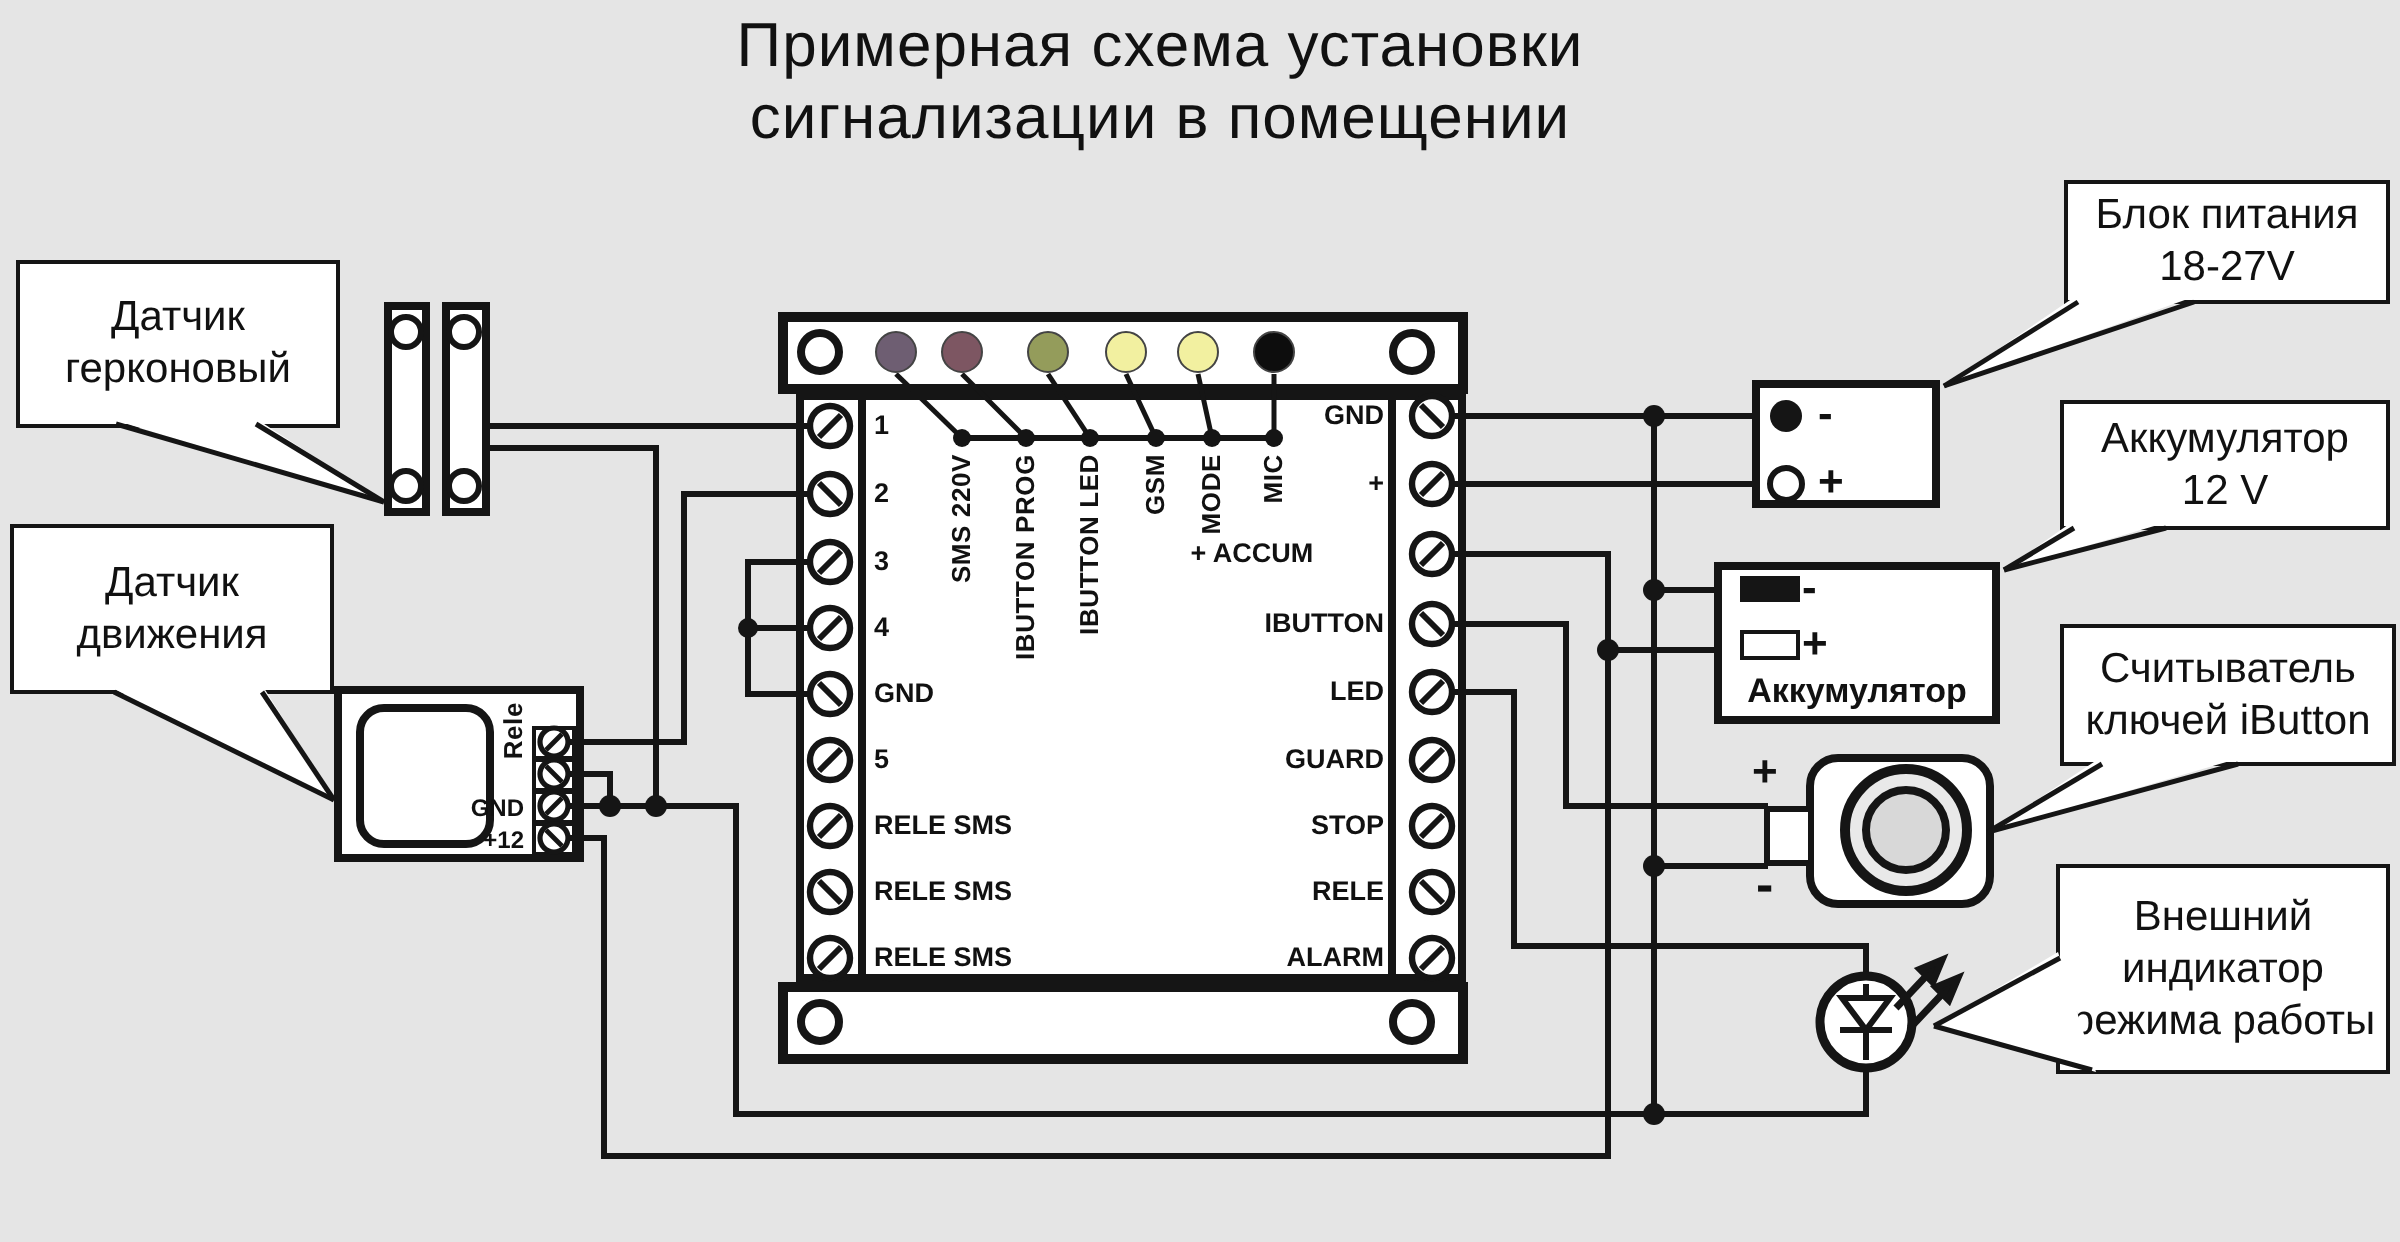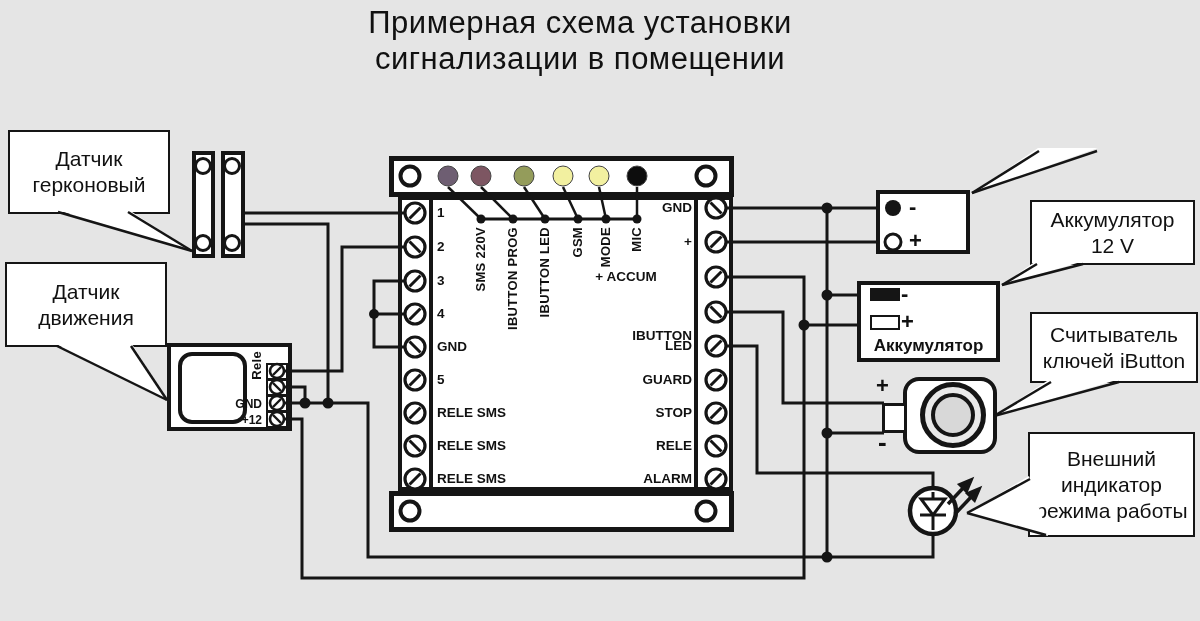--- a/index.html
+++ b/index.html
@@ -41,6 +41,8 @@
 герконовый</div>
   <div class="box" style="left:5px;top:262px;width:162px;height:85px;">Датчик
 движения</div>
+  <div class="box" style="left:1032px;top:90px;width:163px;height:62px;">Блок питания
+18-27V</div>
   <div class="box" style="left:1030px;top:200px;width:165px;height:65px;">Аккумулятор
 12 V</div>
   <div class="box" style="left:1028px;top:432px;width:167px;height:105px;">Внешний

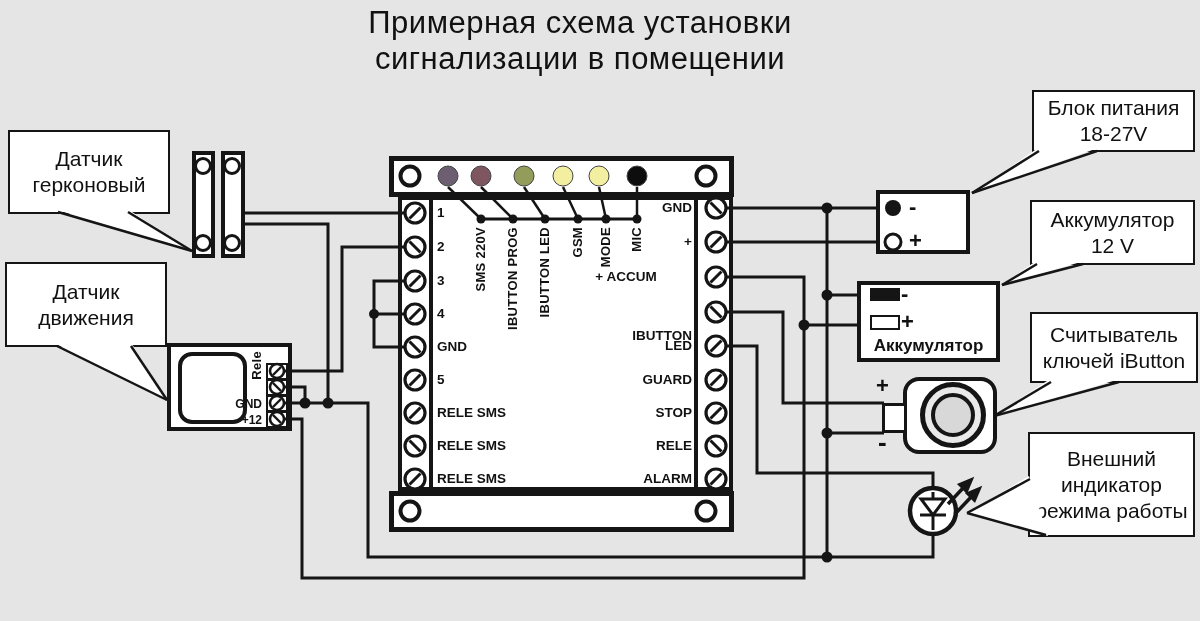--- a/index.html
+++ b/index.html
@@ -83,7 +83,7 @@
   <div class="lbl rt" style="left:560px;top:200px;width:132px;">GND</div>
   <div class="lbl rt" style="left:560px;top:234px;width:132px;">+</div>
   <div class="lbl rt" style="left:560px;top:269px;width:132px;text-align:center;">+ ACCUM</div>
-  <div class="lbl rt" style="left:560px;top:304px;width:132px;margin-top:24px;">IBUTTON</div>
+  <div class="lbl rt" style="left:560px;top:304px;width:132px;">IBUTTON</div>
   <div class="lbl rt" style="left:560px;top:338px;width:132px;">LED</div>
   <div class="lbl rt" style="left:560px;top:372px;width:132px;">GUARD</div>
   <div class="lbl rt" style="left:560px;top:405px;width:132px;">STOP</div>

